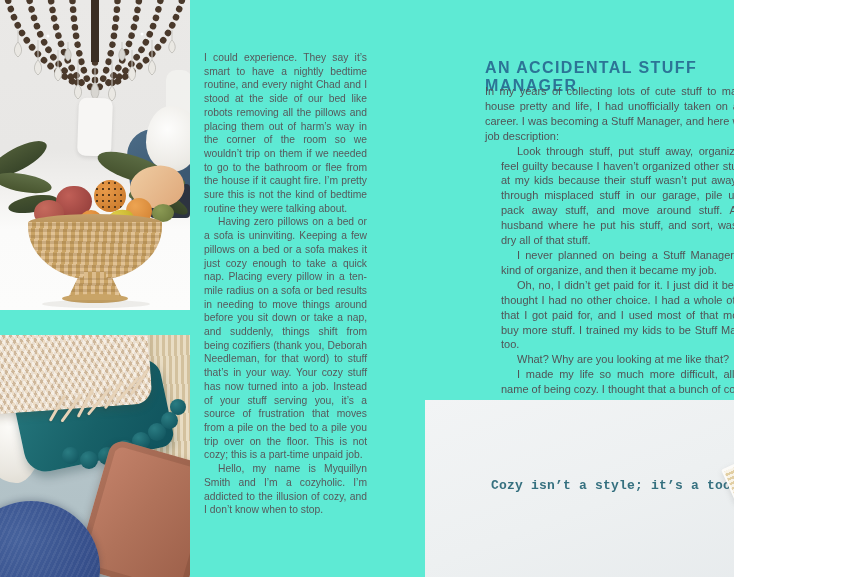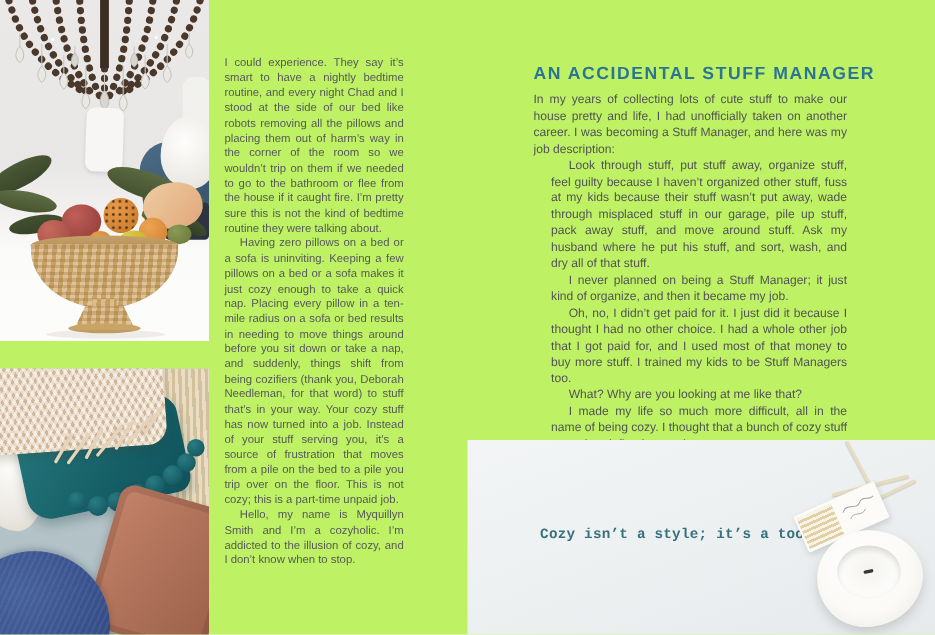--- a/index.html
+++ b/index.html
@@ -3,7 +3,7 @@
 <meta charset="utf-8">
 <style>
   html,body{margin:0;padding:0;background:#ffffff;}
-  .spread{position:relative;width:850px;height:577px;background:#bef264;overflow:hidden;
+  .spread{position:relative;width:734px;height:577px;background:#5eead4;overflow:hidden;
           font-family:"Liberation Sans",sans-serif;}
 
   

